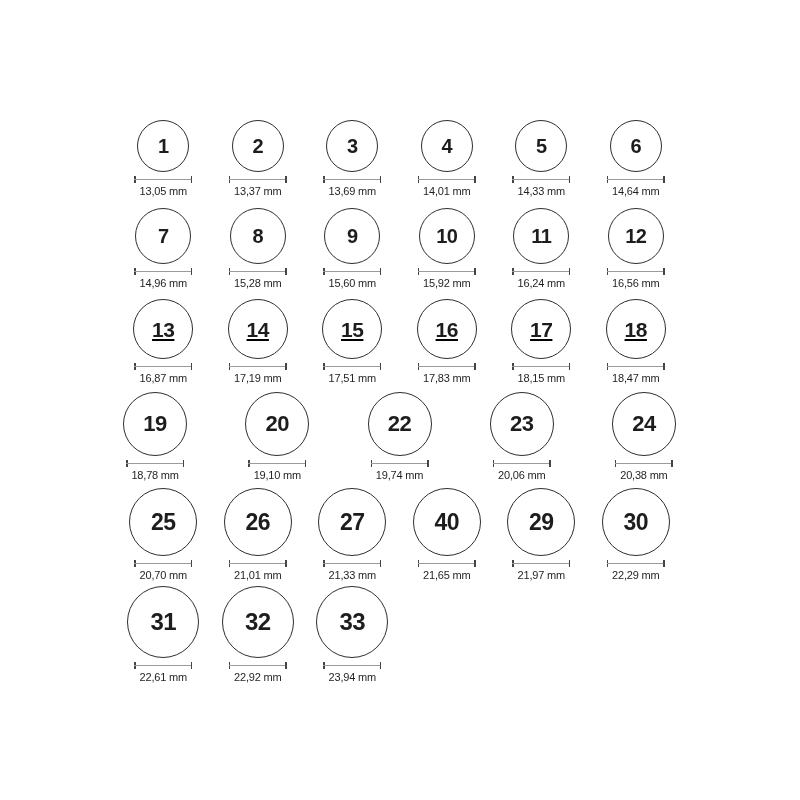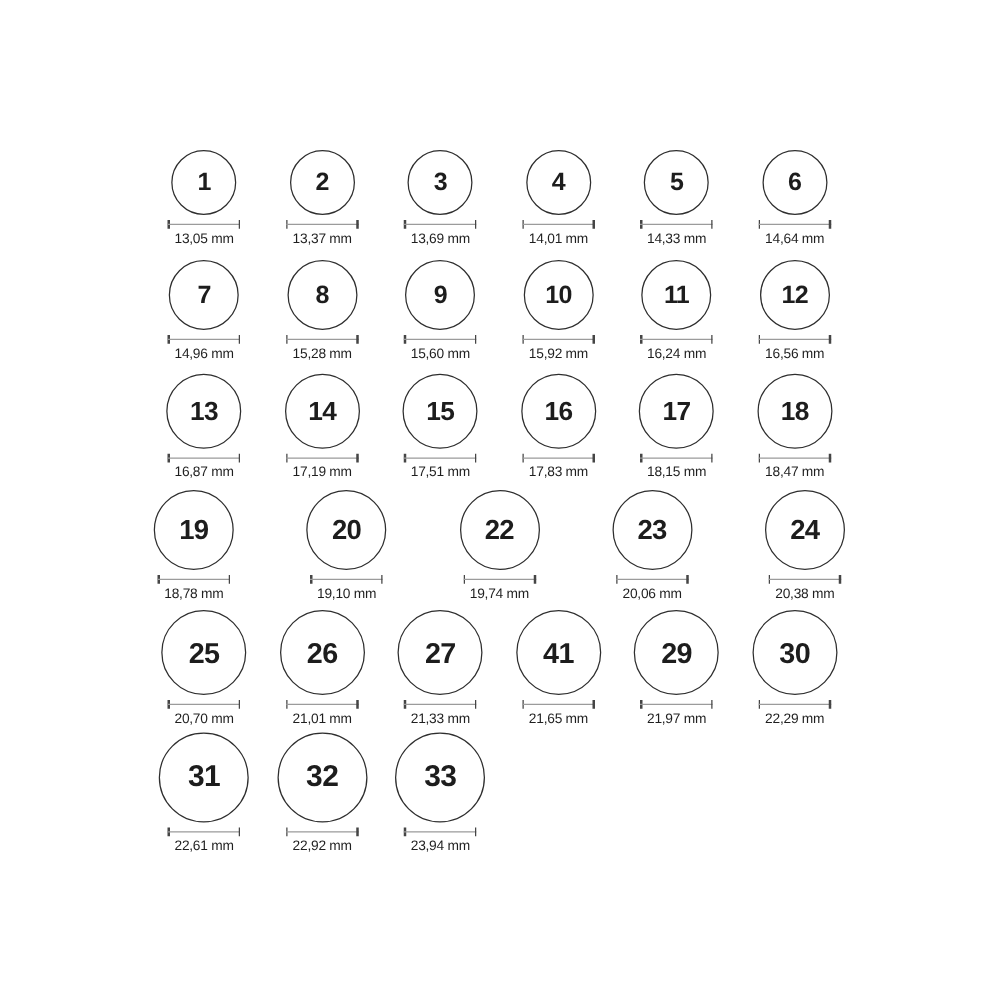--- a/index.html
+++ b/index.html
@@ -66,7 +66,7 @@
   
   .row-0{top:120px;} .row-0 .circle{width:52px;height:52px;} .row-0 .num{font-size:20px;}
   .row-1{top:208px;} .row-1 .circle{width:56px;height:56px;} .row-1 .num{font-size:20px;}
-  .row-2{top:299px;} .row-2 .circle{width:60px;height:60px;} .row-2 .num{font-size:21px;}
+  .row-2{top:299px;} .row-2 .circle{width:60px;height:60px;text-decoration:underline;} .row-2 .num{font-size:21px;}
   .row-3{top:392px;gap:44px;} .row-3 .circle{width:64px;height:64px;} .row-3 .num{font-size:22px;}
   .row-4{top:488px;} .row-4 .circle{width:68px;height:68px;} .row-4 .num{font-size:23px;}
   .row-5{top:586px;} .row-5 .circle{width:72px;height:72px;} .row-5 .num{font-size:24px;}

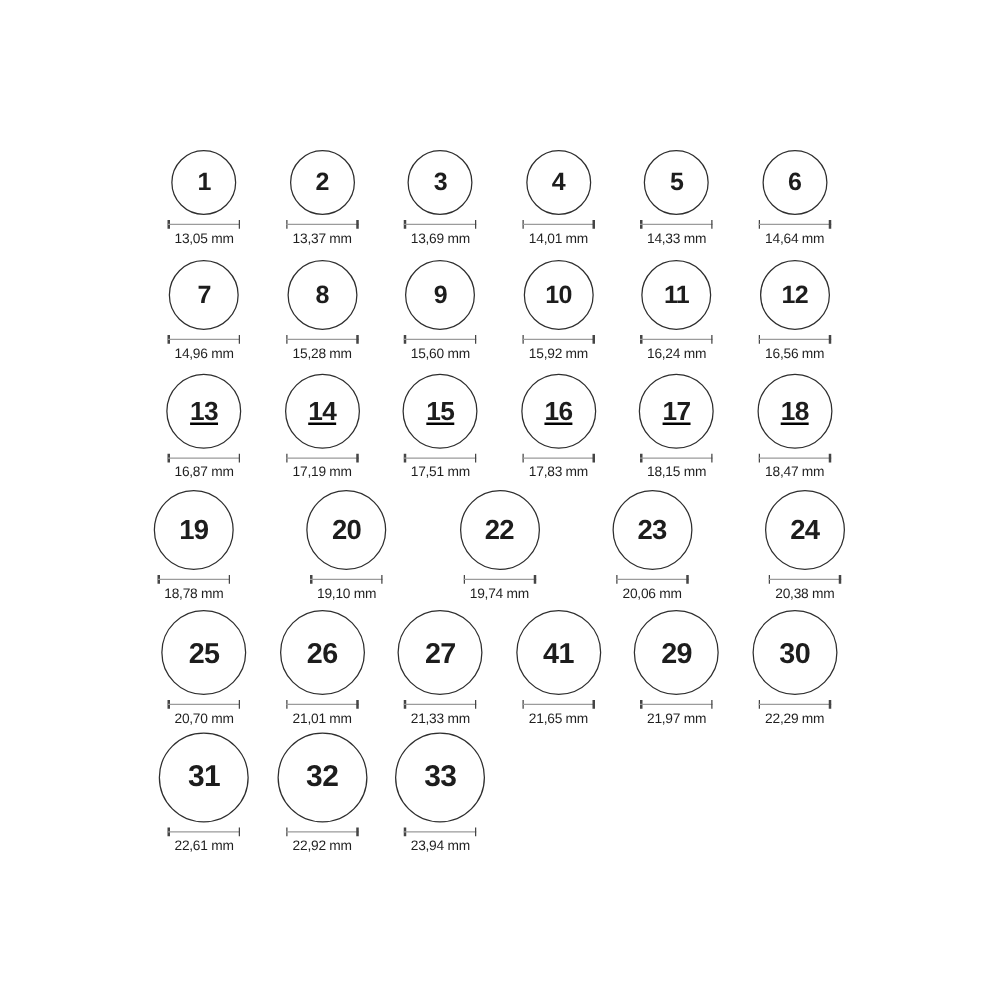--- a/index.html
+++ b/index.html
@@ -344,7 +344,7 @@
 
     <div class="cell">
       <div class="circle">
-        <span class="num">41</span>
+        <span class="num">40</span>
       </div>
       <div class="measure">
         <div class="bar"></div>

